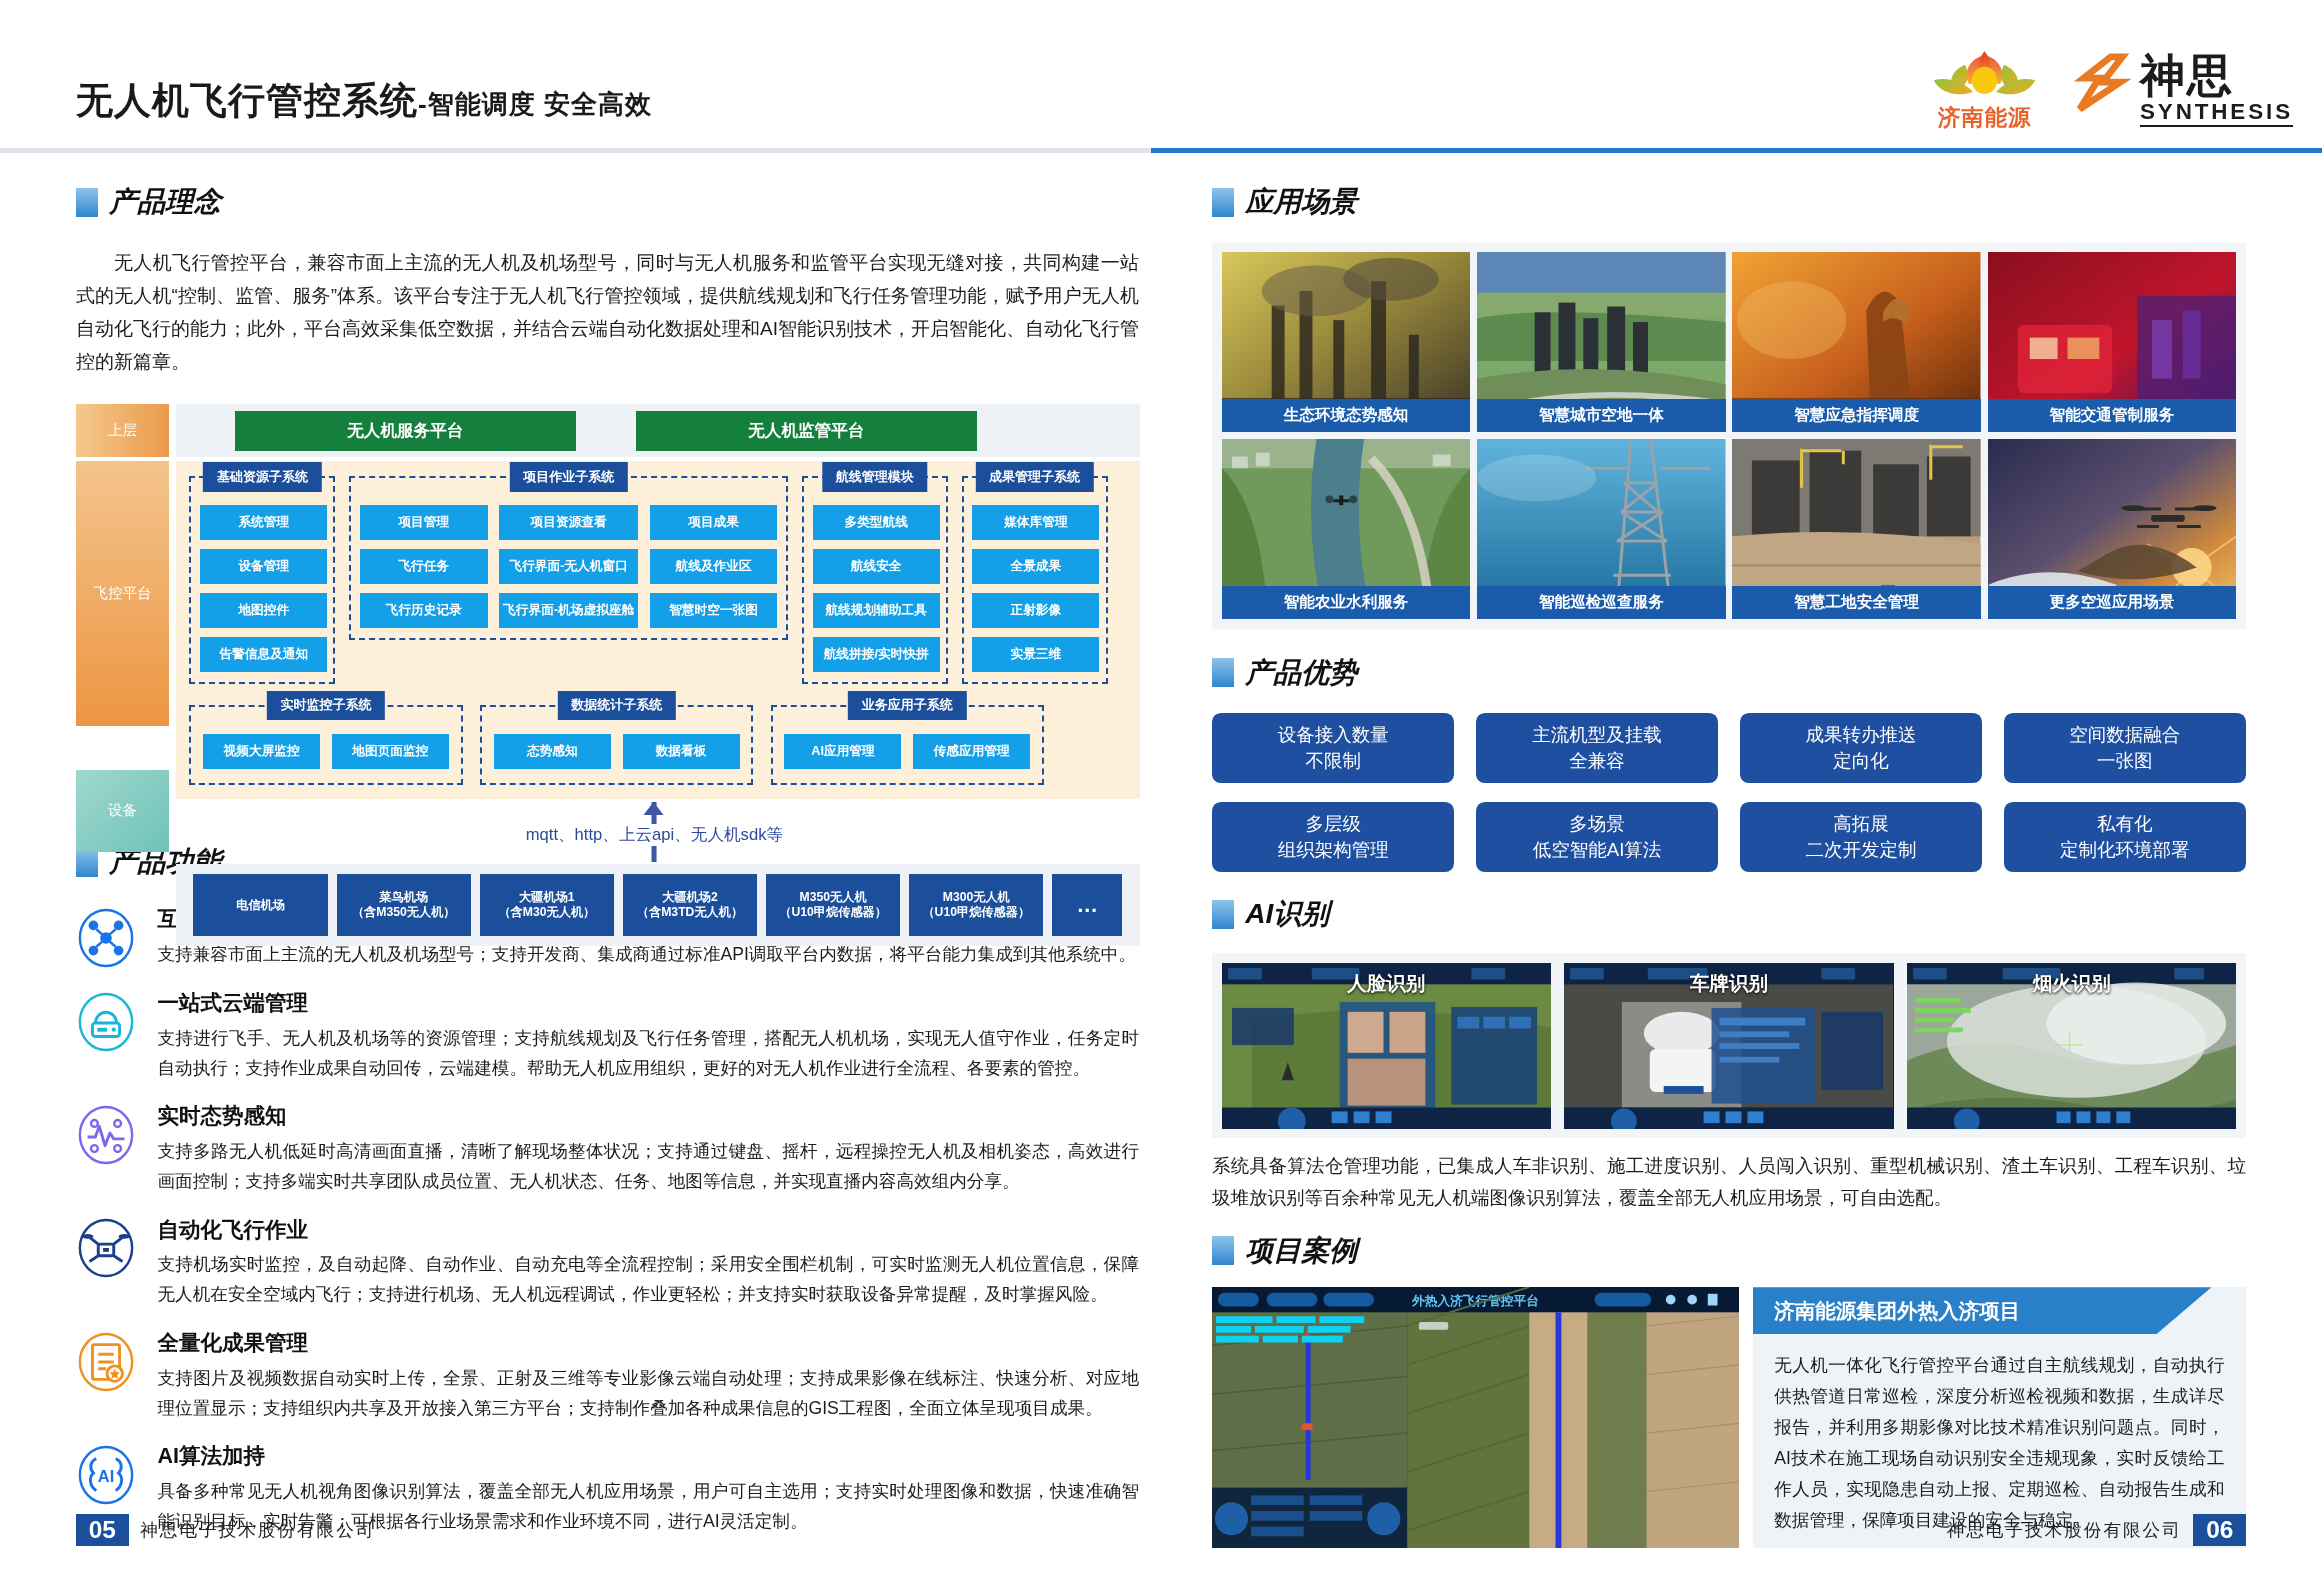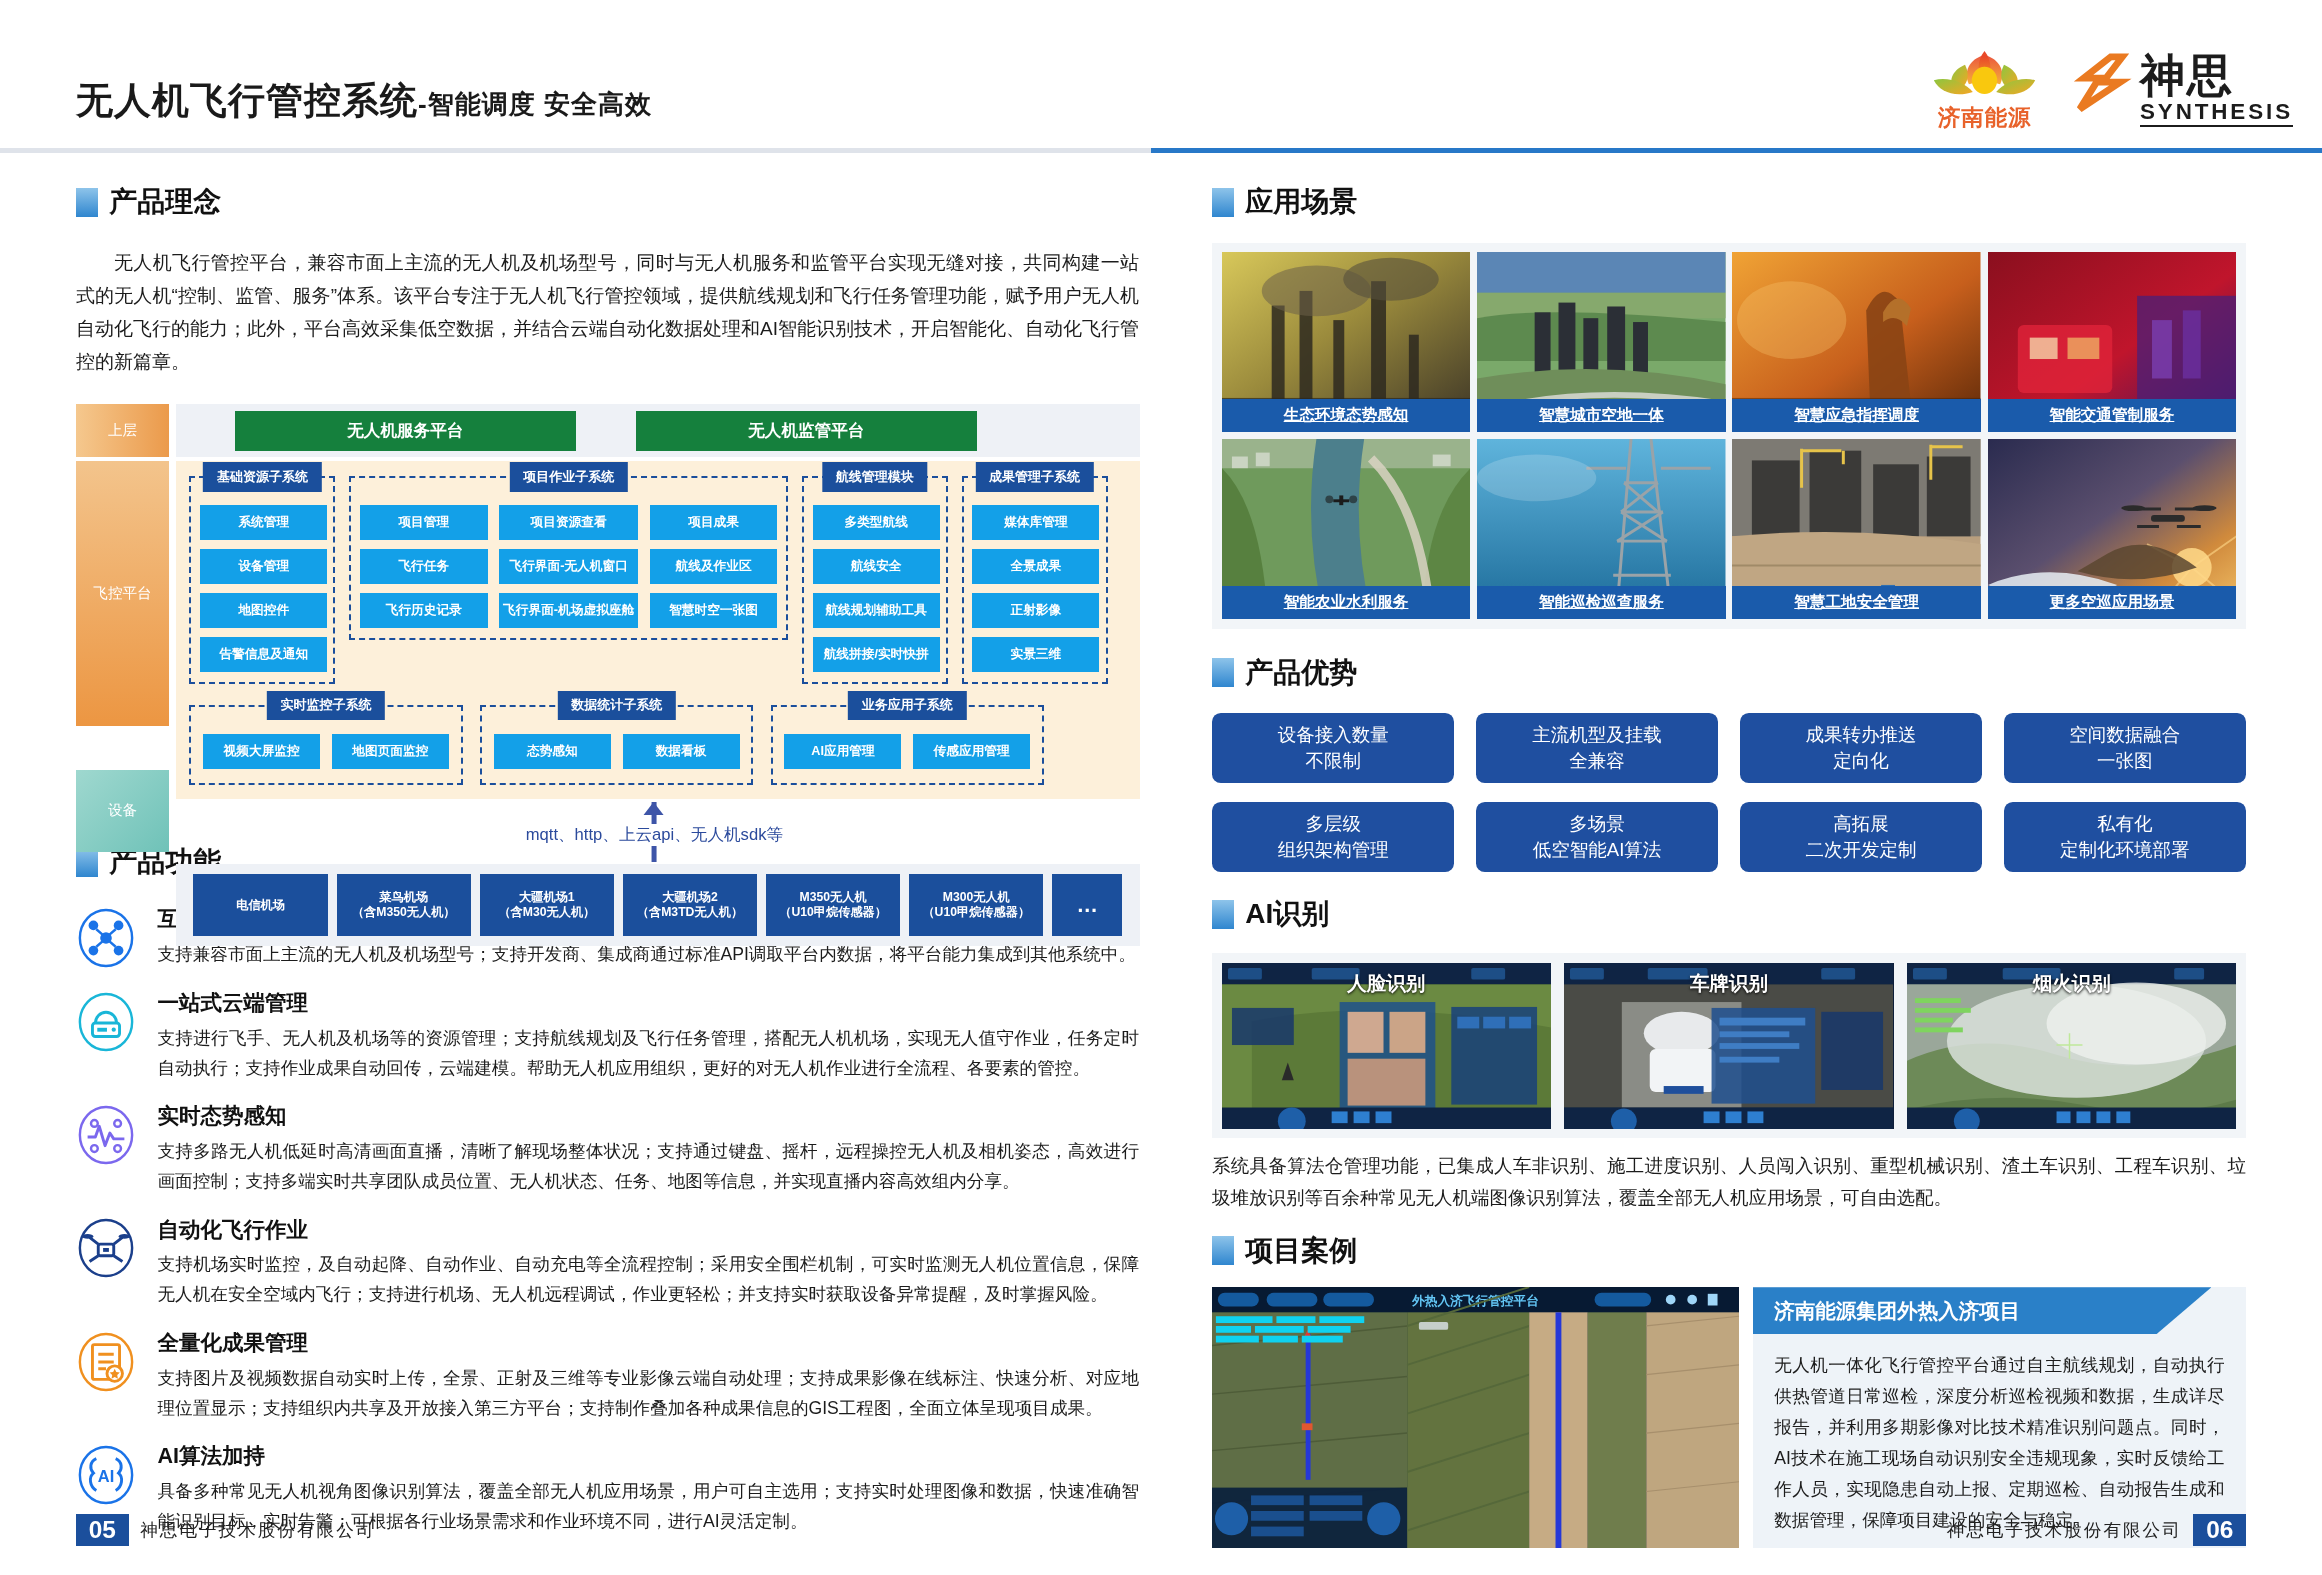--- a/index.html
+++ b/index.html
@@ -32,7 +32,7 @@
   .hdr-rule-right { position:absolute; left:1151px; top:148px; width:1171px; height:4.9px; background:#2878c8; }
 
   
-  .sec-head { display:flex; align-items:center; gap:11.7px; }
+  .sec-head { display:flex; align-items:center; gap:11.7px;font-style:italic; }
   .sec-mark { width:21.5px; height:29px; background:#3a8fd4; display:inline-block; }
   .sec-mark.grad { background:linear-gradient(180deg,#8ec4ea 0%,#2f86cf 100%); }
   .sec-title { font-size:28px; font-weight:bold; color:#111; }

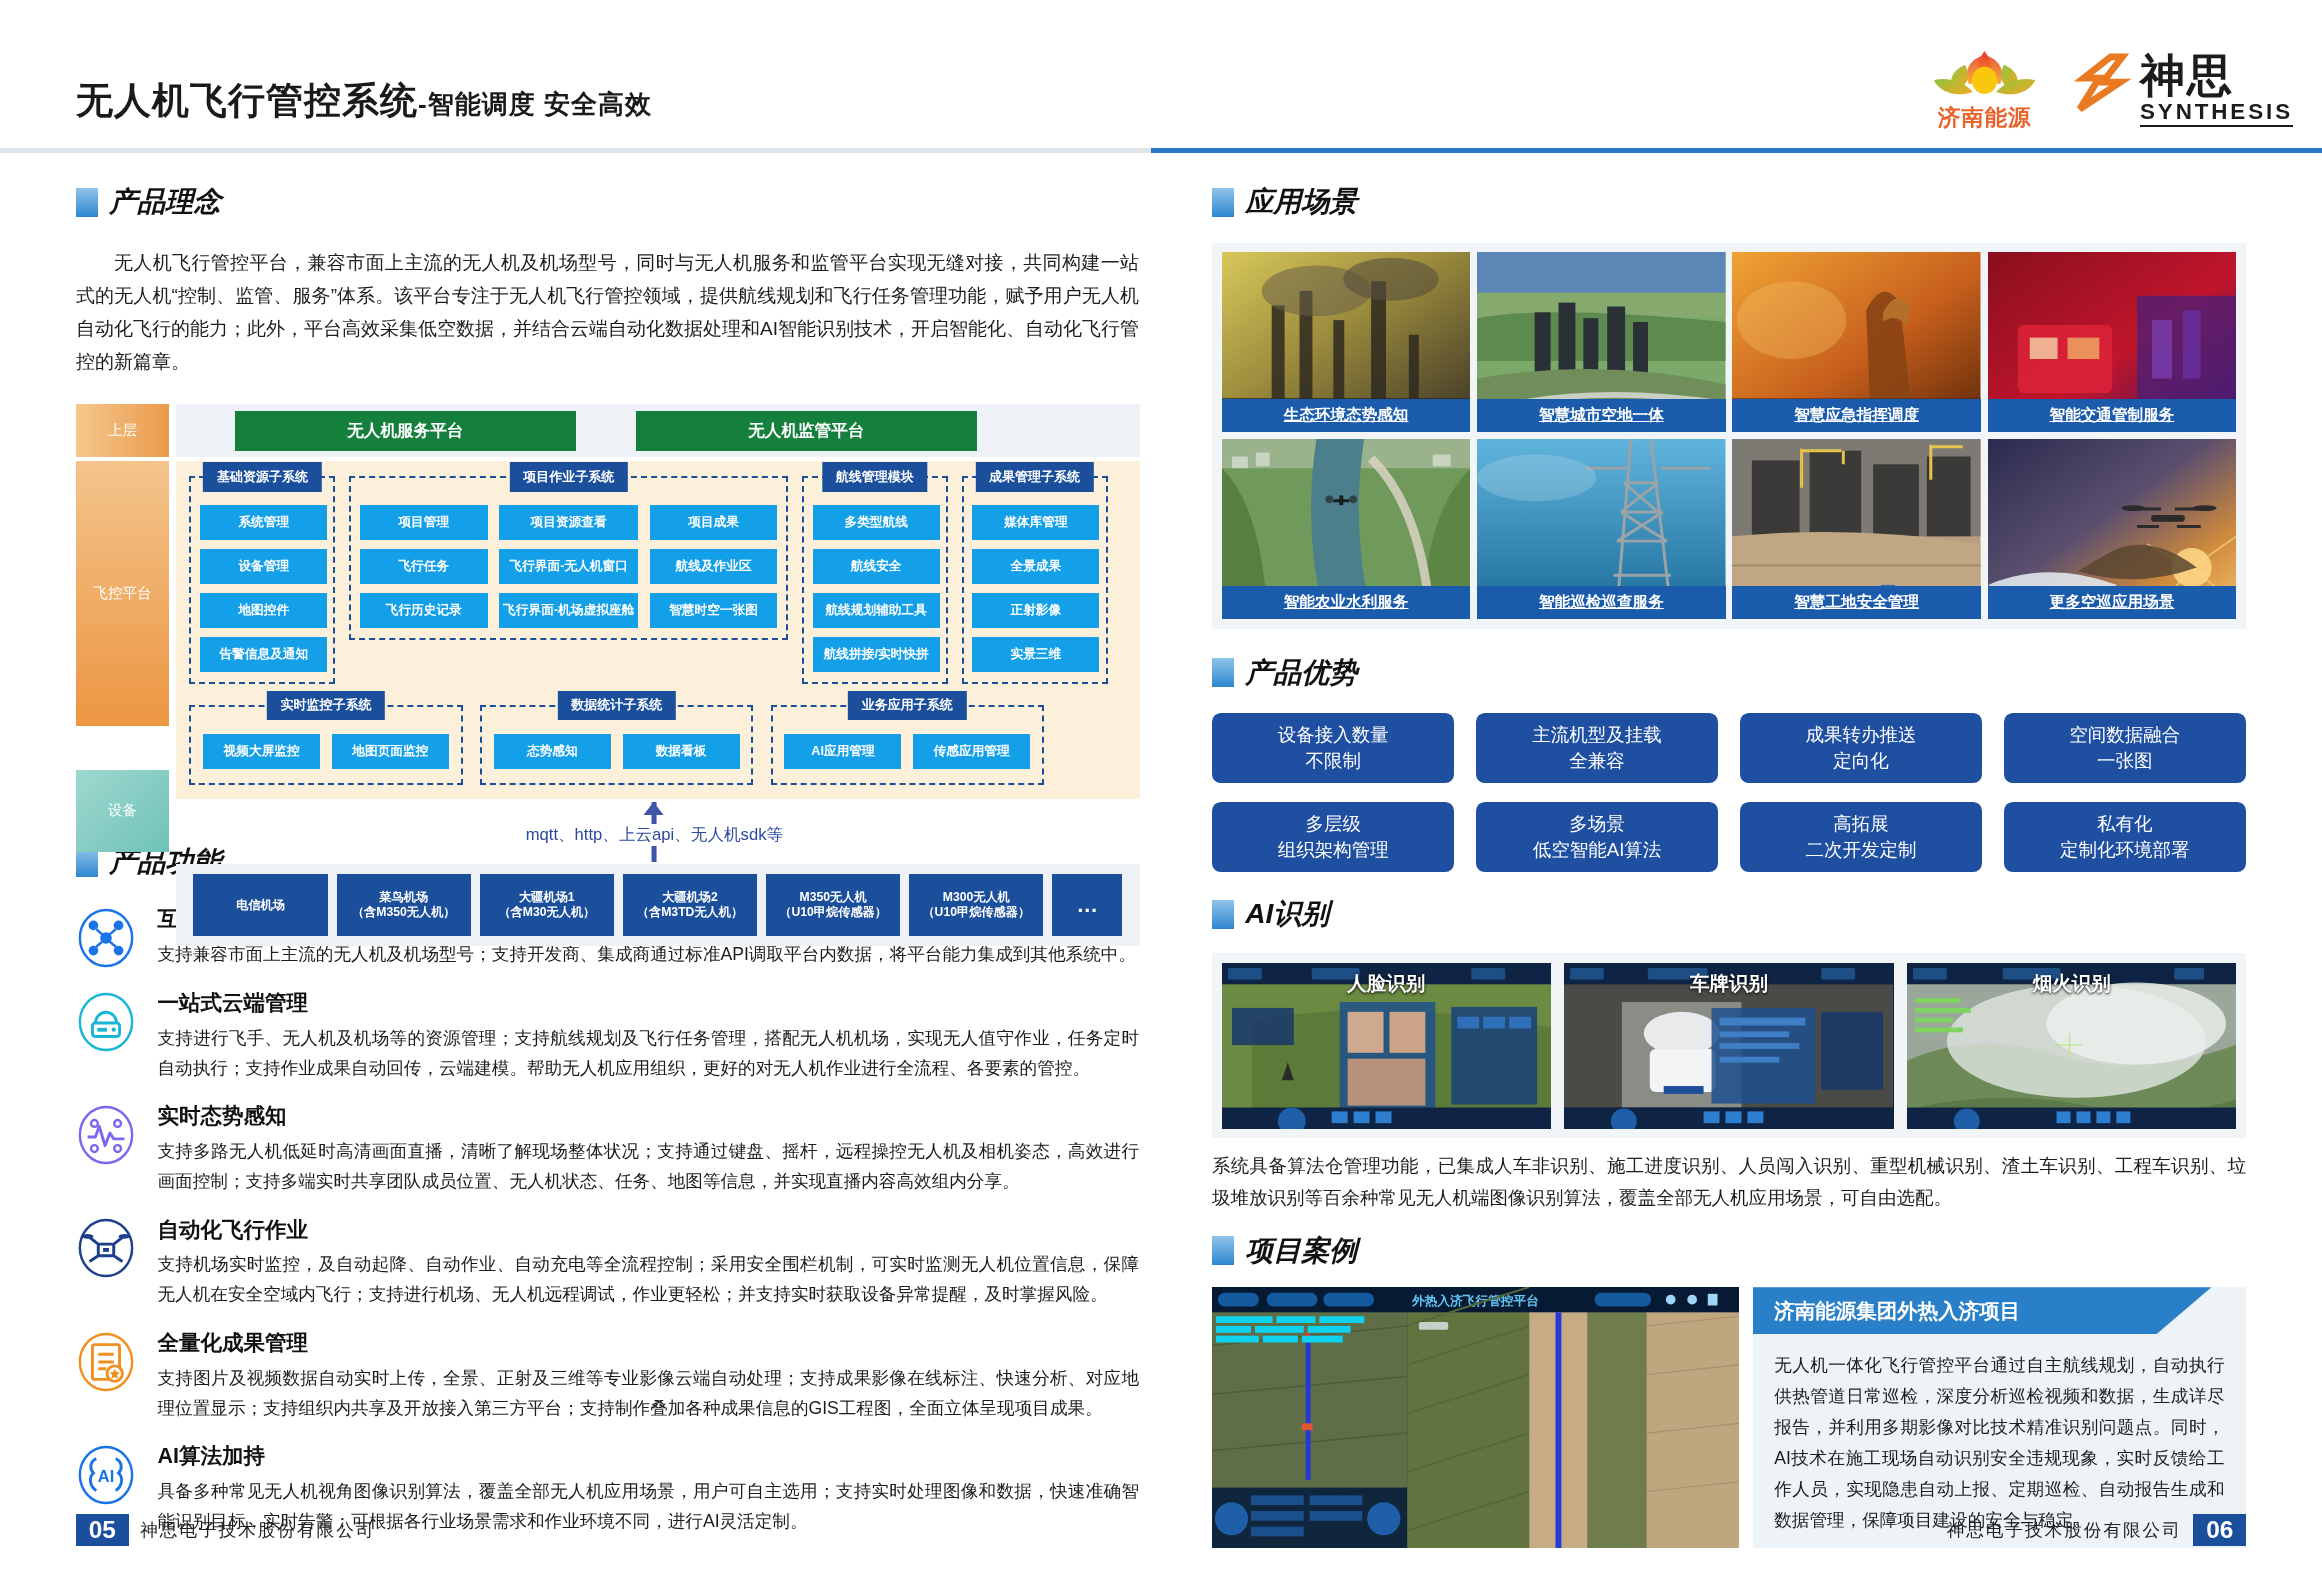--- a/index.html
+++ b/index.html
@@ -103,7 +103,7 @@
   .scen-img { position:absolute; inset:0; }
   .scen-cap {
     position:absolute; left:0; right:0; bottom:0; height:33px; background:#1a5bab;
-    color:#fff; font-size:15.6px; font-weight:bold; display:flex; align-items:center; justify-content:center;text-decoration:underline;
+    color:#fff; font-size:15.6px; font-weight:bold; display:flex; align-items:center; justify-content:center;
   }
 
   .adv-grid { display:grid; grid-template-columns:repeat(4,1fr); gap:18.5px 21.5px; margin-top:21.5px; }

